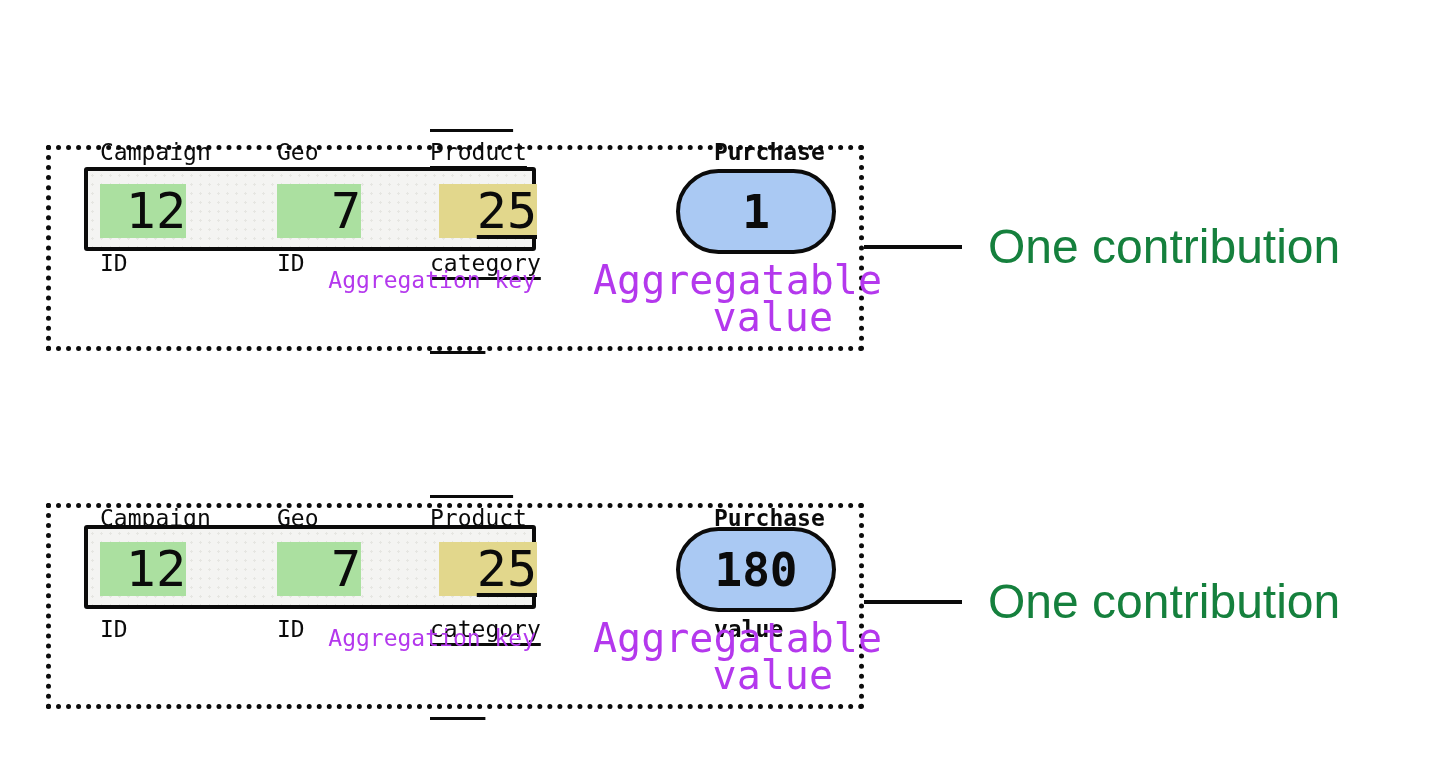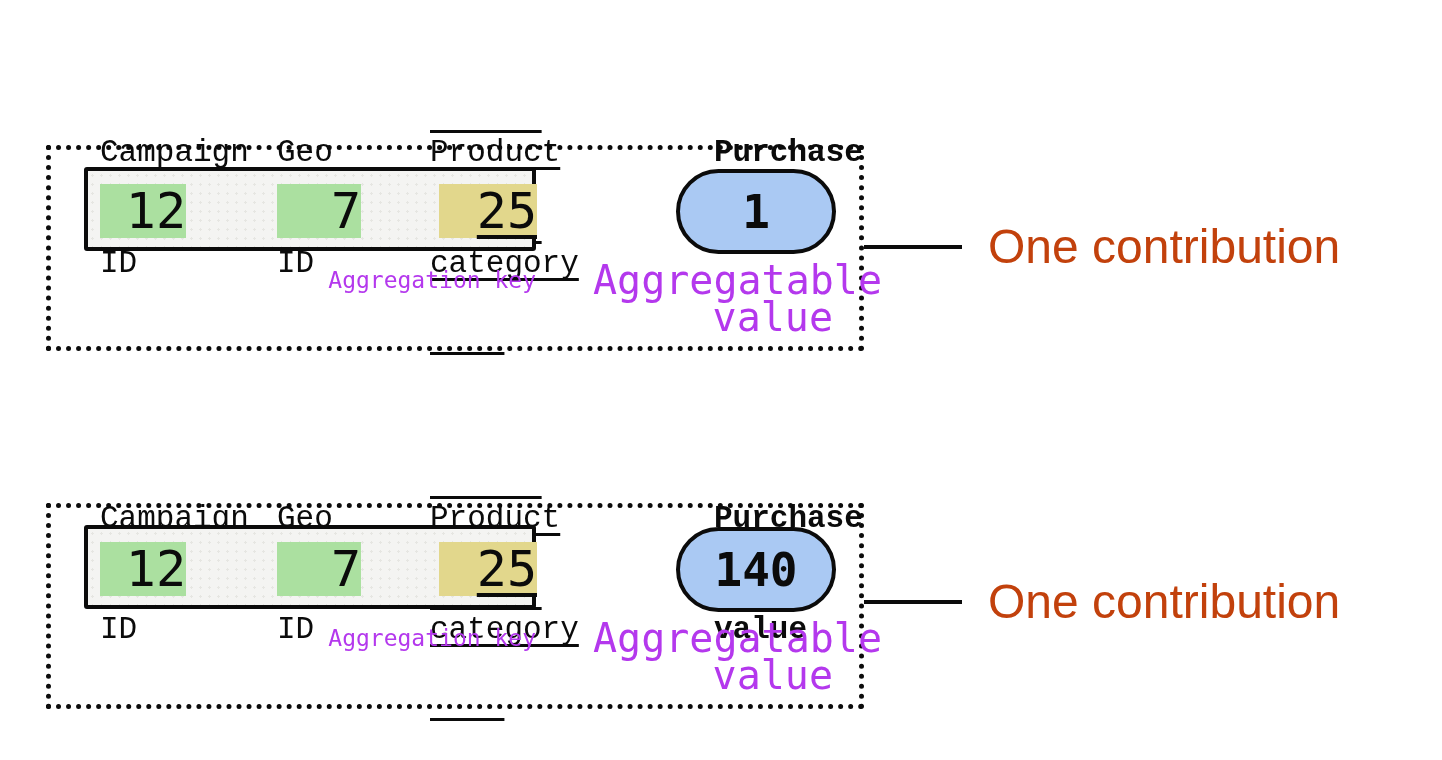--- a/index.html
+++ b/index.html
@@ -17,7 +17,7 @@
   .diagram--2 { top: 358px; }
 
   
-  .col-header { position: absolute; font-size: 31px; line-height: 37px; white-space: pre; font-family: Liberation Mono, monospace; }
+  .col-header { position: absolute; font-size: 23px; line-height: 37px; white-space: pre; }
   .diagram--1 .col-header { top: 60px; }
   .diagram--2 .col-header { top: 68px; }
   .hdr-campaign { left: 100px; }

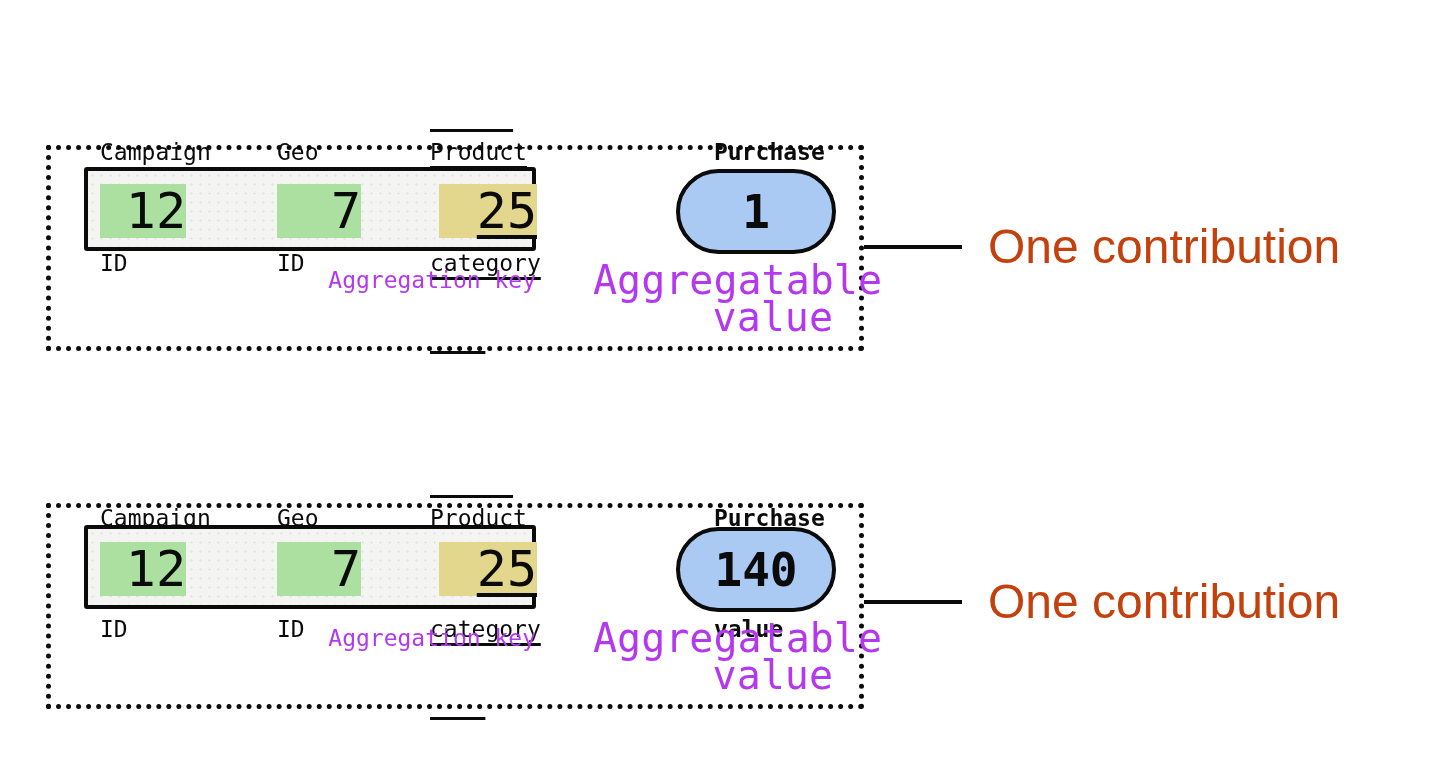--- a/index.html
+++ b/index.html
@@ -82,7 +82,7 @@
   .annotation {
     position: absolute; left: 988px; top: 219px;
     font-family: "Liberation Sans", sans-serif;
-    font-size: 48px; line-height: 56px; color: #c2410c;
+    font-size: 48px; line-height: 56px; color: #15803d;
   }
   .diagram--2 .annotation { top: 216px; }
 </style>

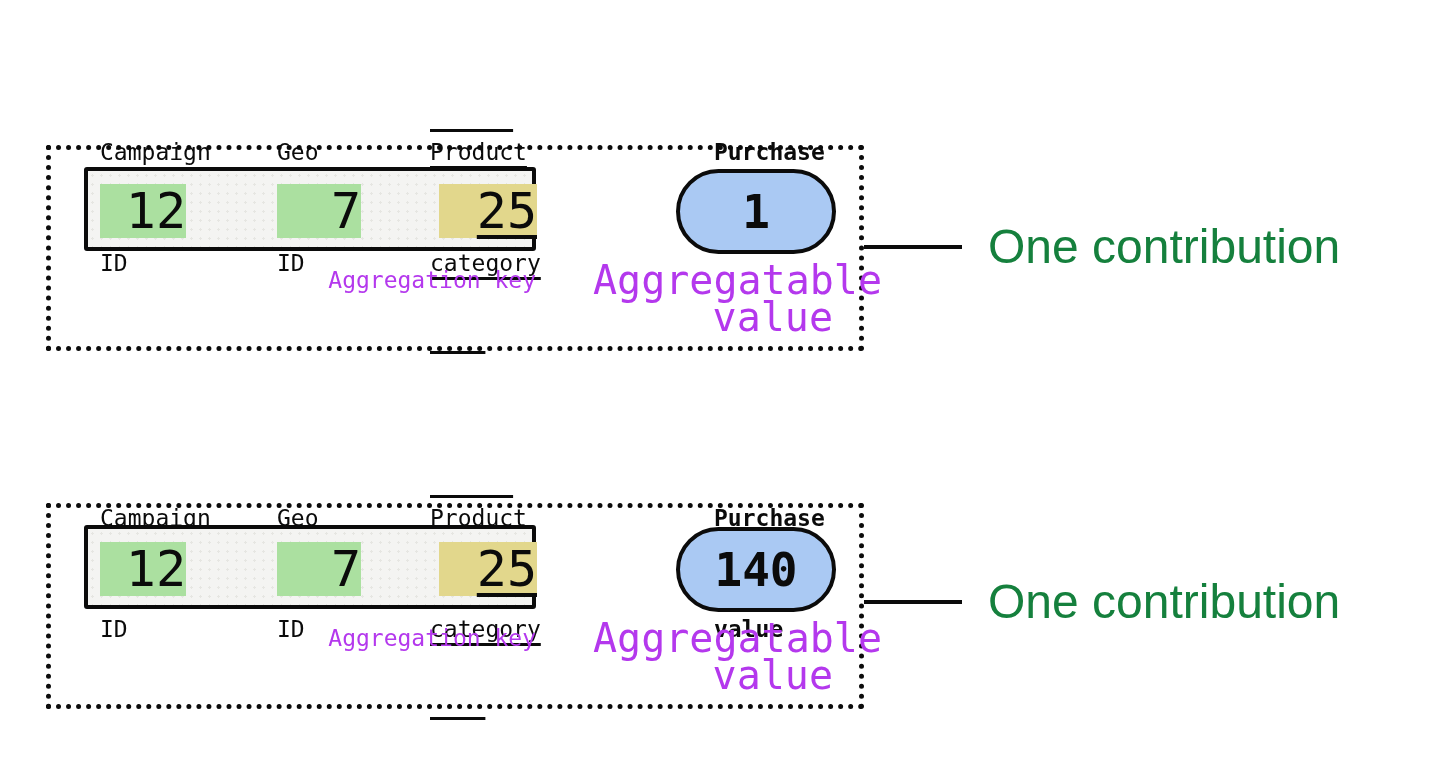--- a/index.html
+++ b/index.html
@@ -167,7 +167,7 @@
     </div>
 
     <div class="pill">
-      <span>140</span>
+      <span>180</span>
     </div>
 
     <div class="label-key">Aggregation key</div>

